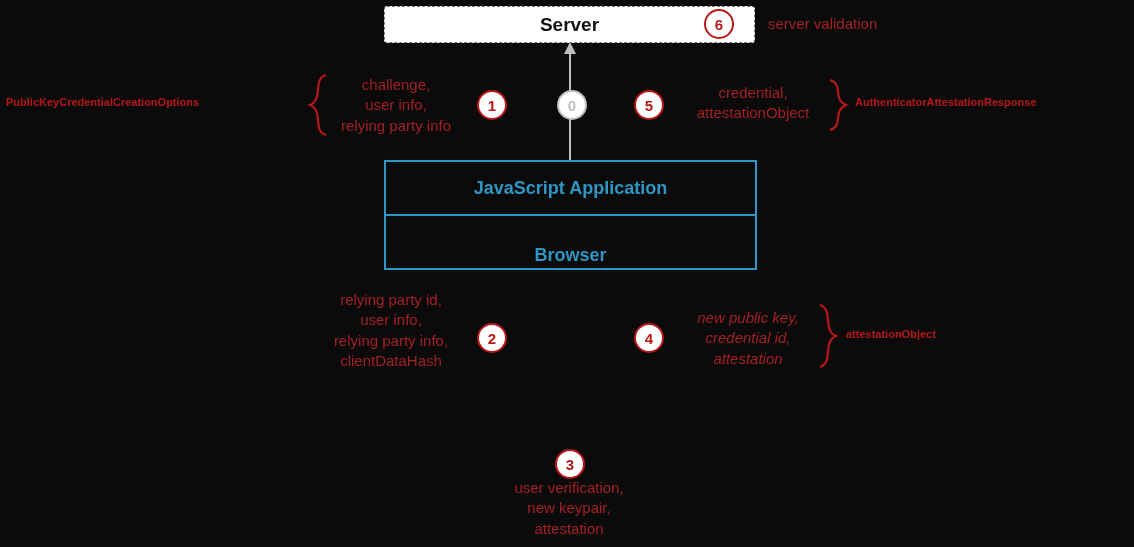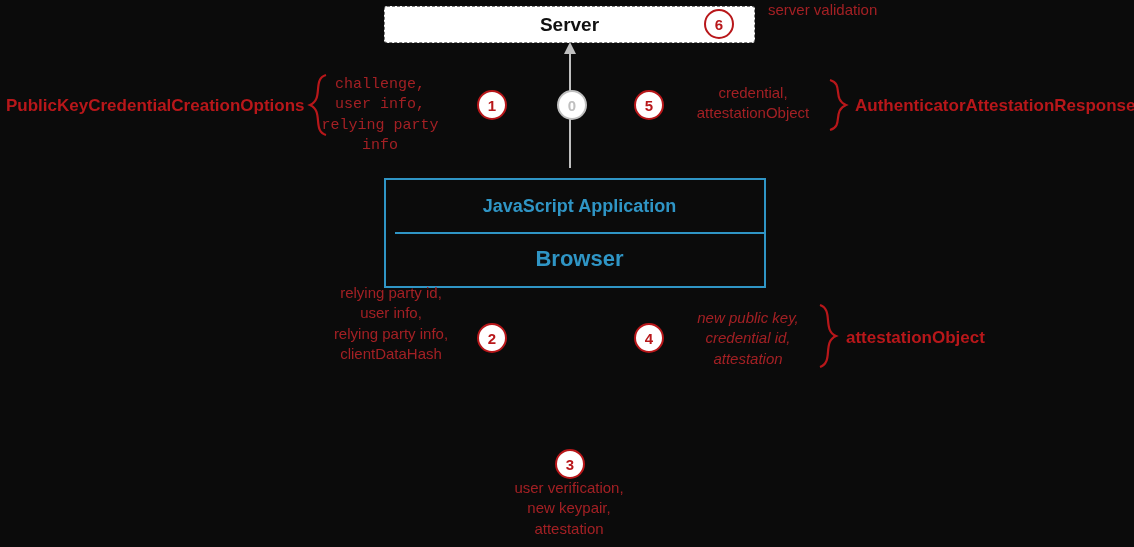--- a/index.html
+++ b/index.html
@@ -108,7 +108,7 @@
   <div class="badge abs" style="left:704px; top:9px;">
     <span>6</span>
   </div>
-  <div class="abs step-text" style="left:768px; top:0; text-align:center; white-space:pre-line;">server validation</div>
+  <div class="abs step-text" style="left:768px; top:14px; text-align:center; white-space:pre-line;">server validation</div>
 
   <svg class="abs" style="left:560px; top:42px; width:20px; height:128px;">
     <line x1="10" y1="126" x2="10" y2="6" stroke="#bfbfbf" stroke-width="2"></line>

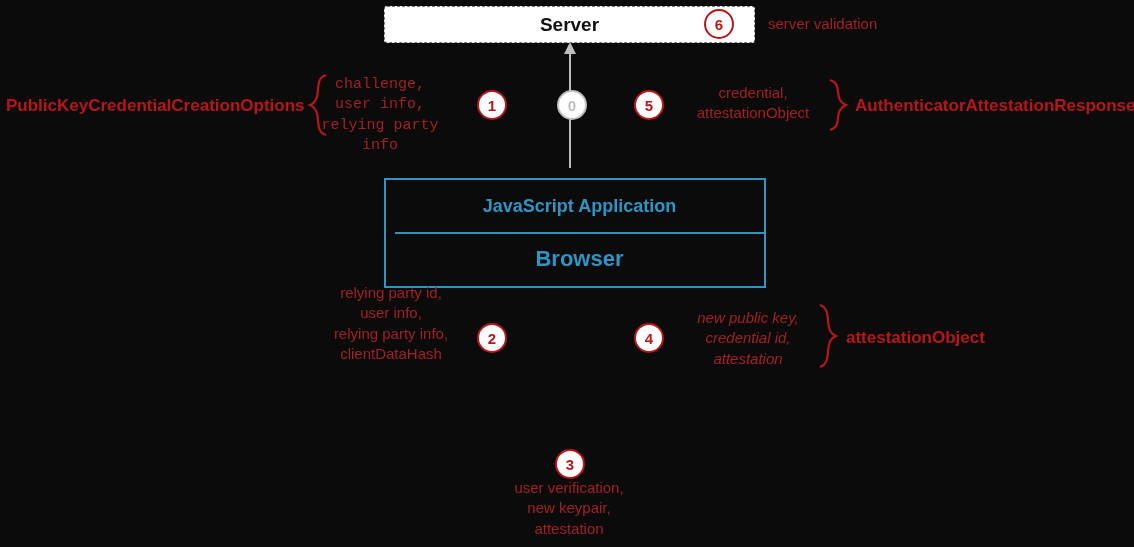--- a/index.html
+++ b/index.html
@@ -123,7 +123,7 @@
   <svg class="brace" style="left:308px; top:75px; width:20px; height:60px;">
     <path d="M18,0 C4,4 16,24 2,30 C16,36 4,56 18,60"></path>
   </svg>
-  <div class="abs step-text" style="left:310px; top:75px; width:140px; white-space:pre-line;font-family:Liberation Mono, monospace;">challenge,
+  <div class="abs step-text" style="left:326px; top:75px; width:140px; white-space:pre-line;">challenge,
 user info,
 relying party info</div>
   <div class="badge abs" style="left:477px; top:90px;">

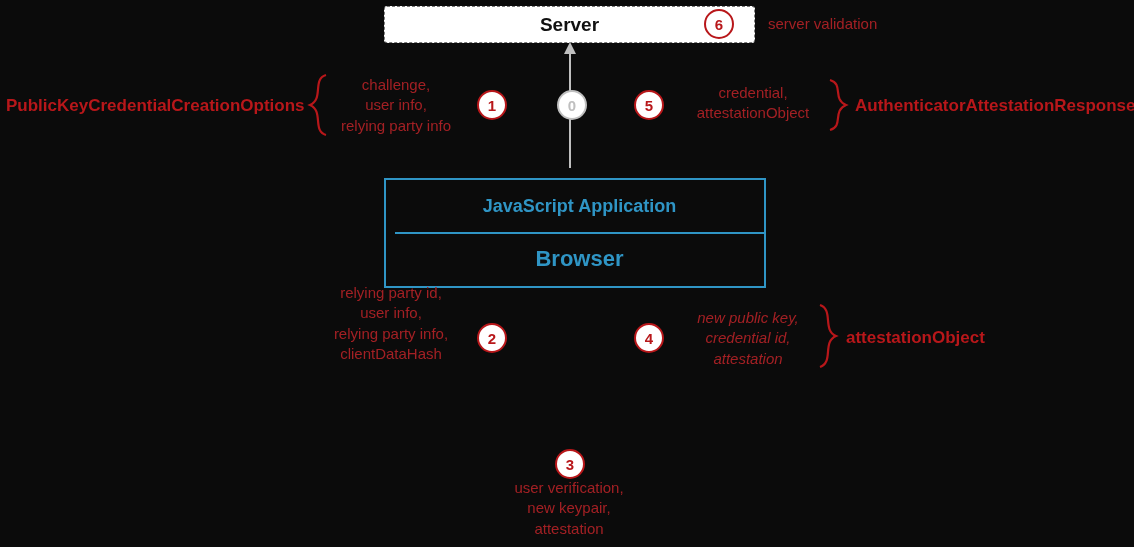--- a/index.html
+++ b/index.html
@@ -84,7 +84,7 @@
   .obj-label {
     color: var(--red);
     font-weight: 800;
-    font-size: 17px;
+    font-size: 11px;
     white-space: nowrap;
   }
 

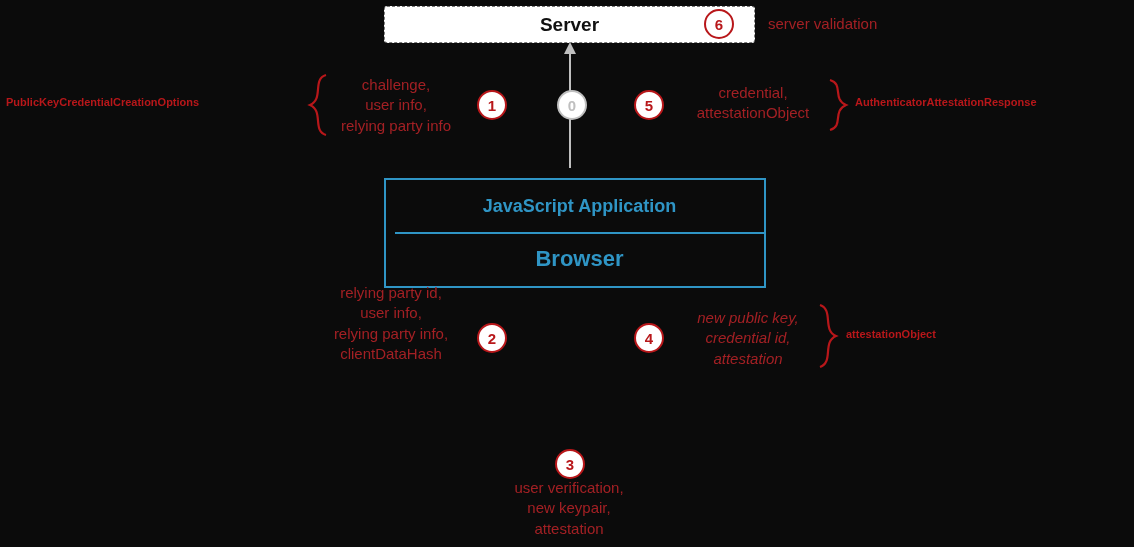--- a/index.html
+++ b/index.html
@@ -140,7 +140,7 @@
   </svg>
   <div class="obj-label abs" style="left:855px; top:96px;">AuthenticatorAttestationResponse</div>
 
-  <div class="browser-stack abs" style="left:384px; top:178px; width:369px; height:106px;padding-left:9px;">
+  <div class="browser-stack abs" style="left:384px; top:160px; width:369px; height:106px;">
     <div class="browser-cell" style="height:52px; font-size:18px;">
       <span>JavaScript Application</span>
     </div>

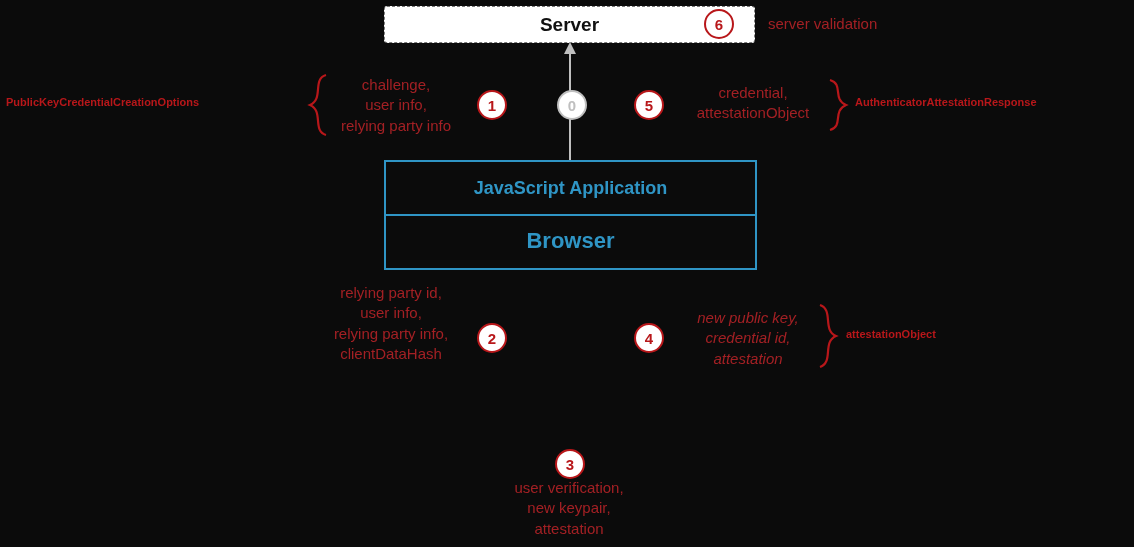--- a/index.html
+++ b/index.html
@@ -145,7 +145,7 @@
       <span>JavaScript Application</span>
     </div>
     <div class="browser-divider"></div>
-    <div class="browser-cell" style="height:50px; font-size:22px;">
+    <div class="browser-cell" style="height:50px; font-size:18px;align-items:flex-end;">
       <span>Browser</span>
     </div>
   </div>

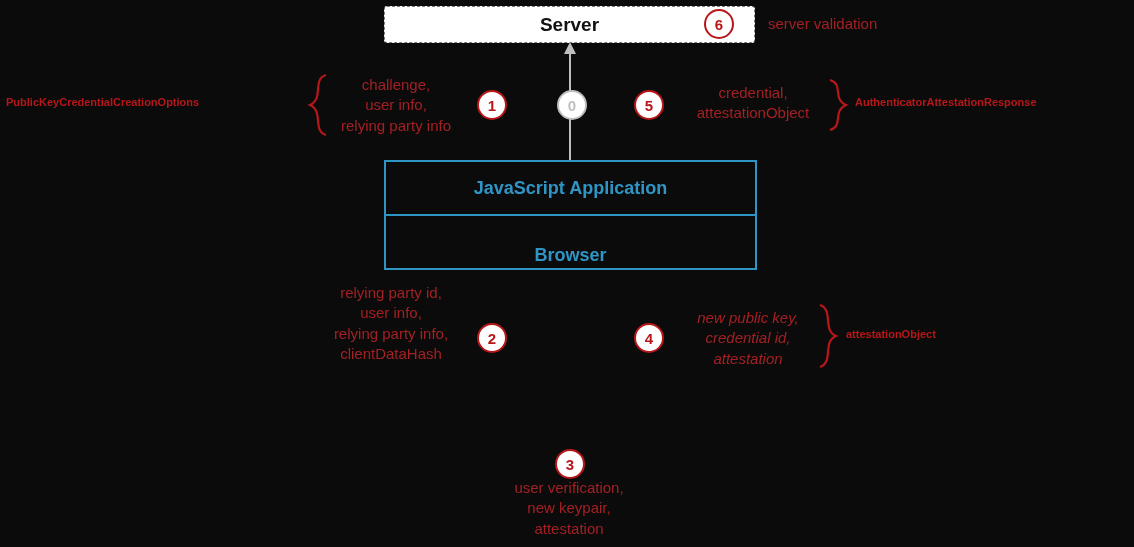--- a/index.html
+++ b/index.html
@@ -150,7 +150,7 @@
     </div>
   </div>
 
-  <div class="abs step-text" style="left:316px; top:283px; width:150px; white-space:pre-line;">relying party id,
+  <div class="abs step-text" style="left:316px; top:290px; width:150px; white-space:pre-line;">relying party id,
 user info,
 relying party info,
 clientDataHash</div>

